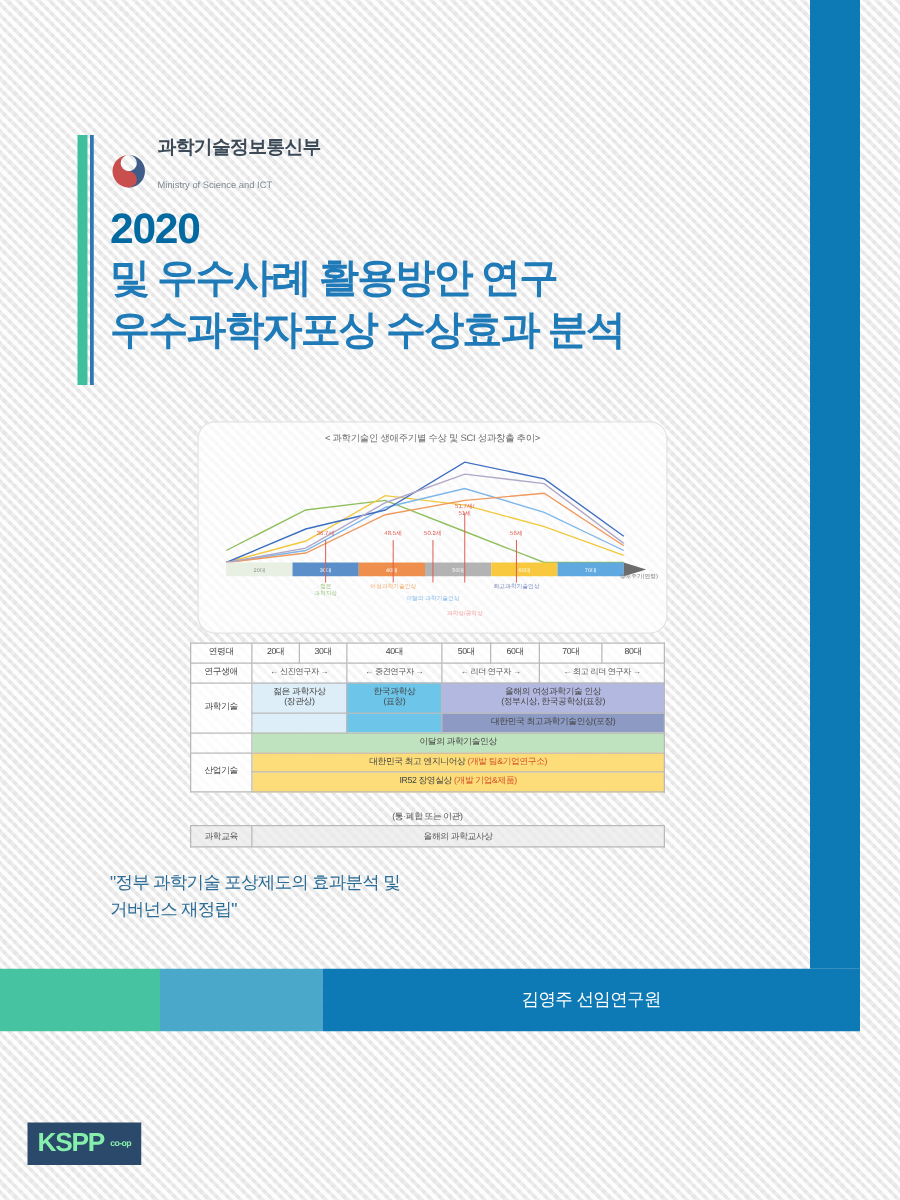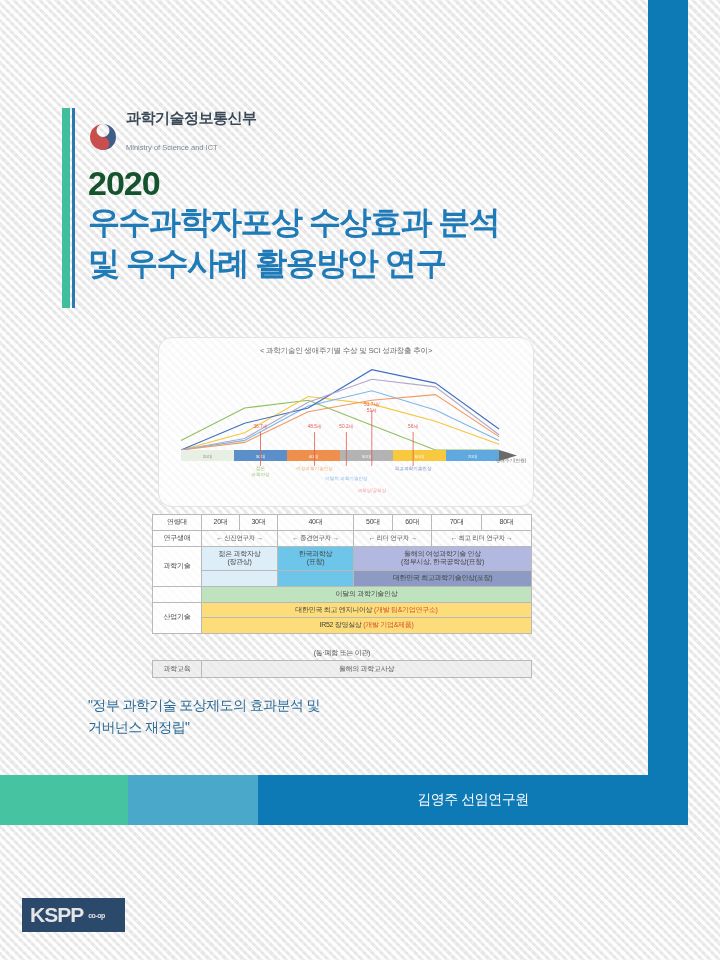--- a/index.html
+++ b/index.html
@@ -40,7 +40,7 @@
   
   .title-block{position:absolute;left:88px;top:166px;width:560px;}
   .title-year{
-    font-size:34px;font-weight:bold;color:#14532d;letter-spacing:-1px;line-height:1.05;
+    font-size:34px;font-weight:bold;color:#0369a1;letter-spacing:-1px;line-height:1.05;
   }
   .title-line{
     font-size:32px;font-weight:bold;color:#1f7ab8;letter-spacing:-1.5px;line-height:1.28;

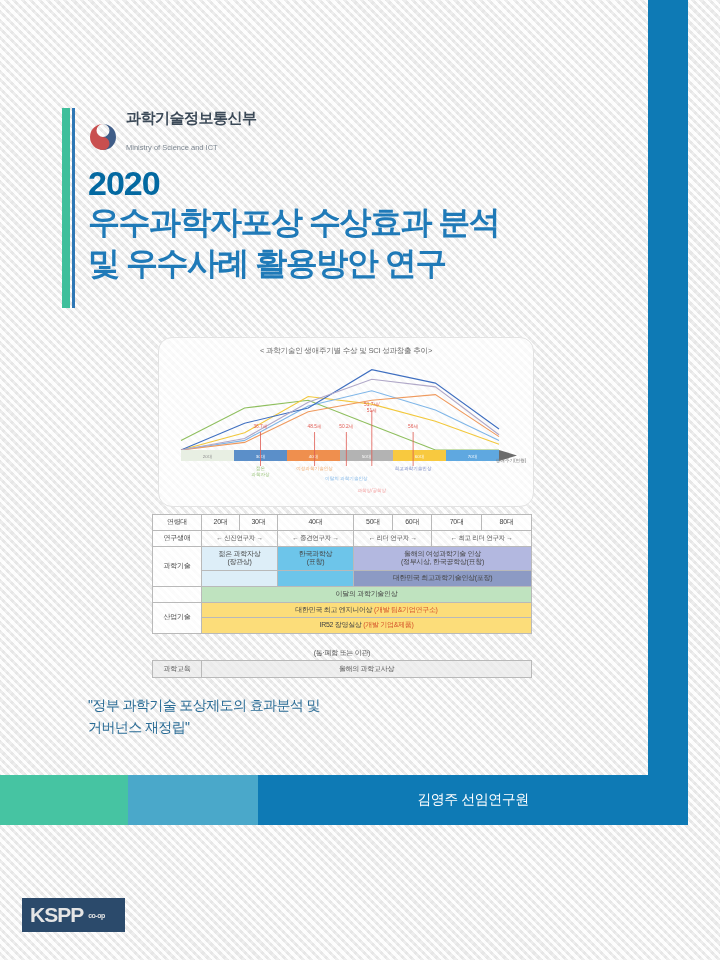--- a/index.html
+++ b/index.html
@@ -142,8 +142,8 @@
 
   <div class="title-block">
     <div class="title-year">2020</div>
+    <div class="title-line">및 우수사례 활용방안 연구</div>
     <div class="title-line">우수과학자포상 수상효과 분석</div>
-    <div class="title-line">및 우수사례 활용방안 연구</div>
   </div>
 
   <div class="figure-card">

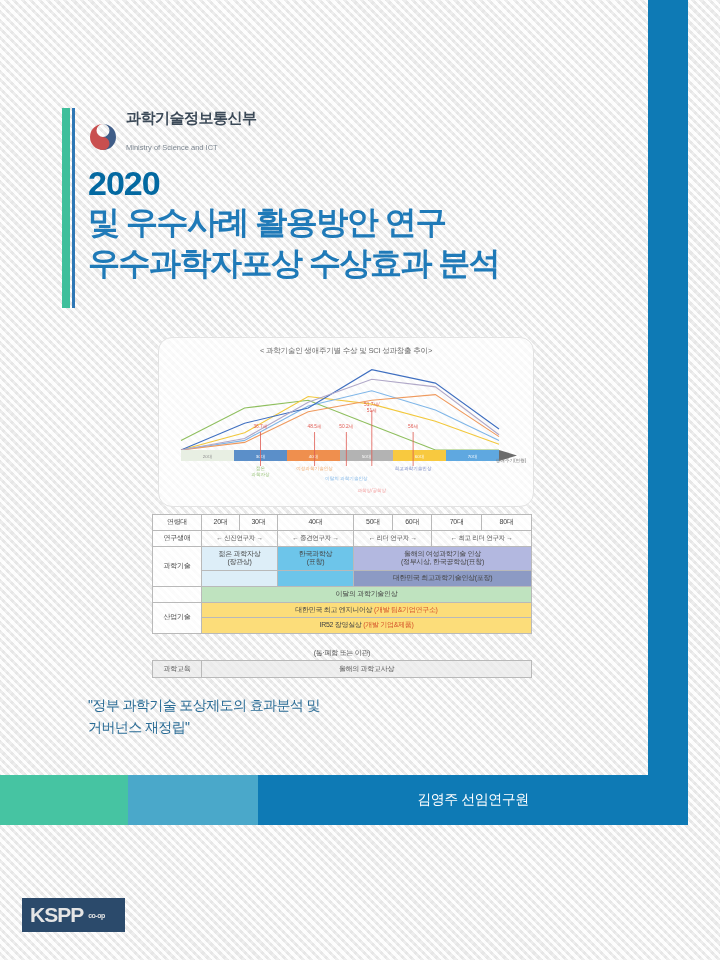--- a/index.html
+++ b/index.html
@@ -106,8 +106,8 @@
   
   .footer{position:absolute;left:22px;top:898px;display:flex;align-items:center;gap:6px;}
   .kspp-badge{
-    background:#2b4a6b;color:#e5e5e5;font-weight:bold;font-size:21px;letter-spacing:-1px;
-    padding:5px 20px 5px 8px;display:flex;align-items:center;gap:5px;
+    background:#2b4a6b;color:#86efac;font-weight:bold;font-size:21px;letter-spacing:-1px;
+    padding:5px 8px 5px 8px;display:flex;align-items:center;gap:5px;
   }
   .kspp-coop{font-size:7px;font-weight:bold;letter-spacing:-0.5px;}
   .kspp-txt{line-height:1.1;}

